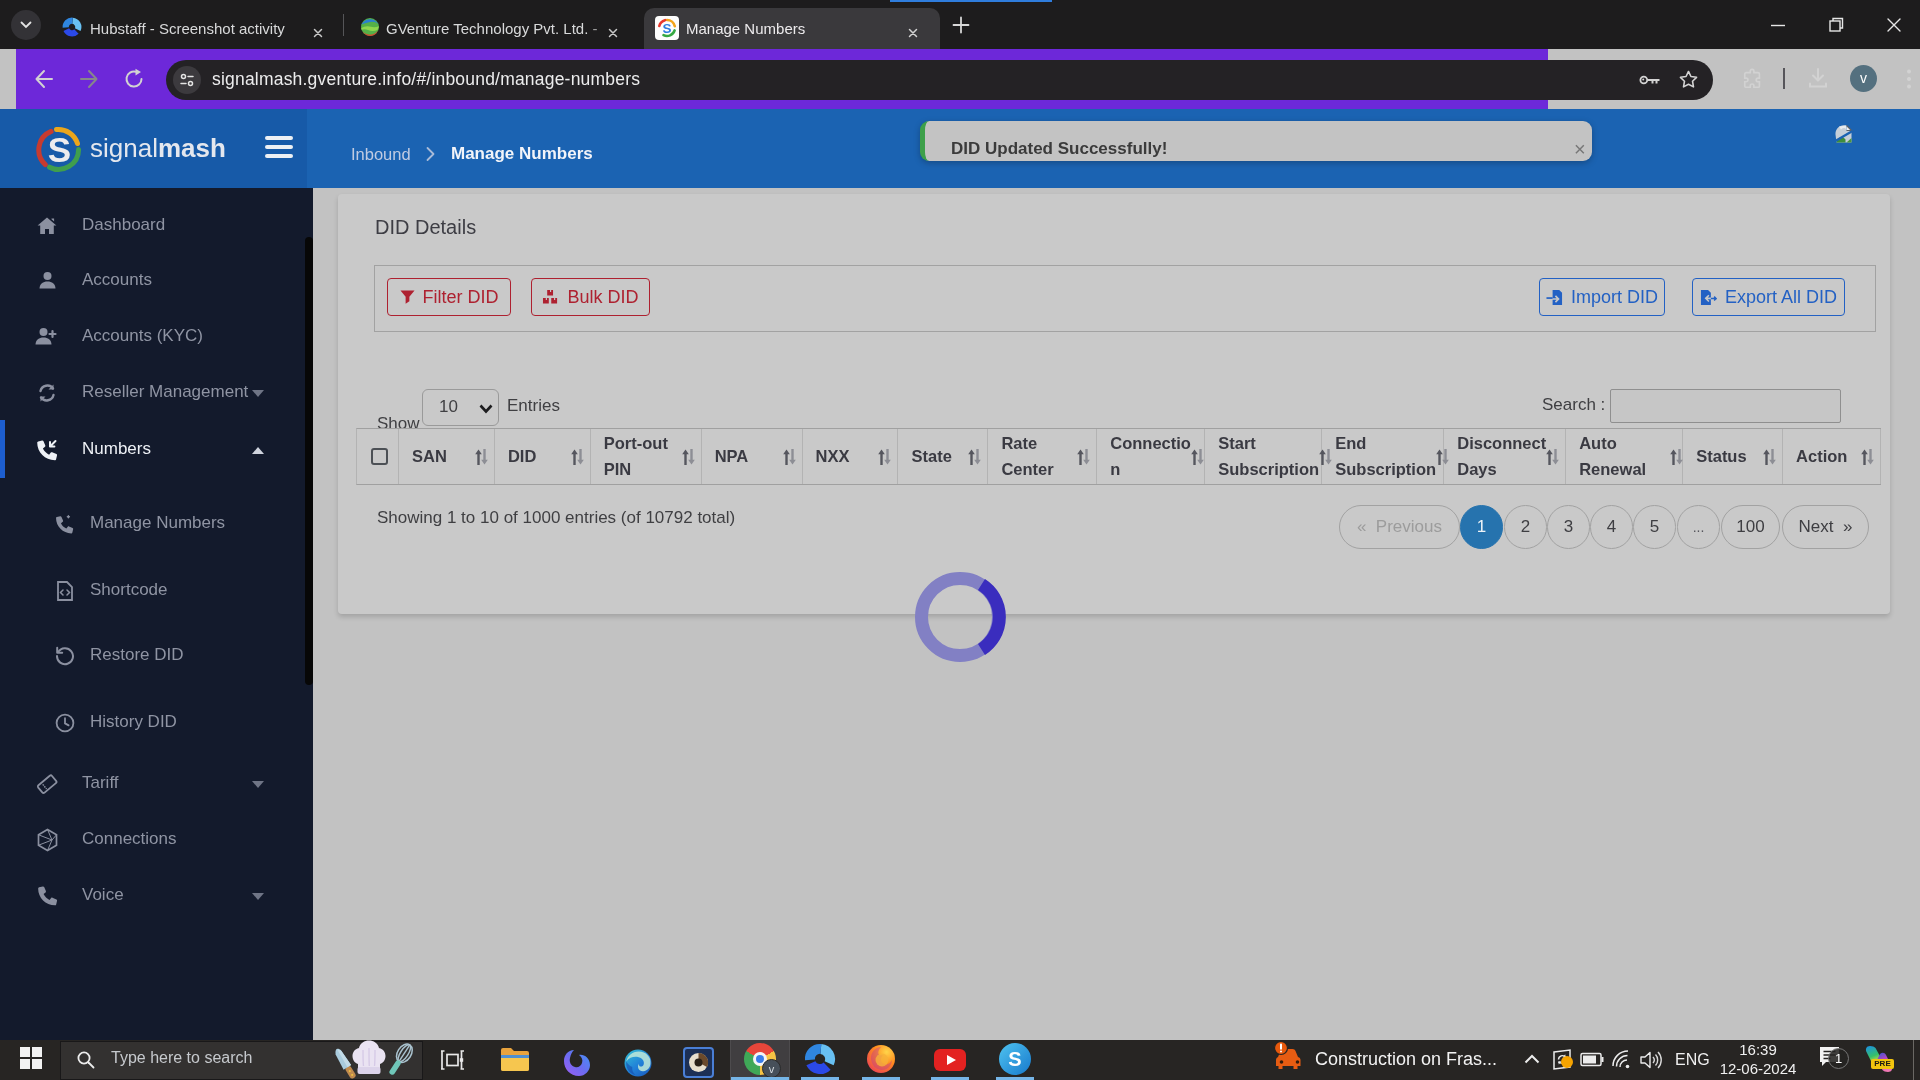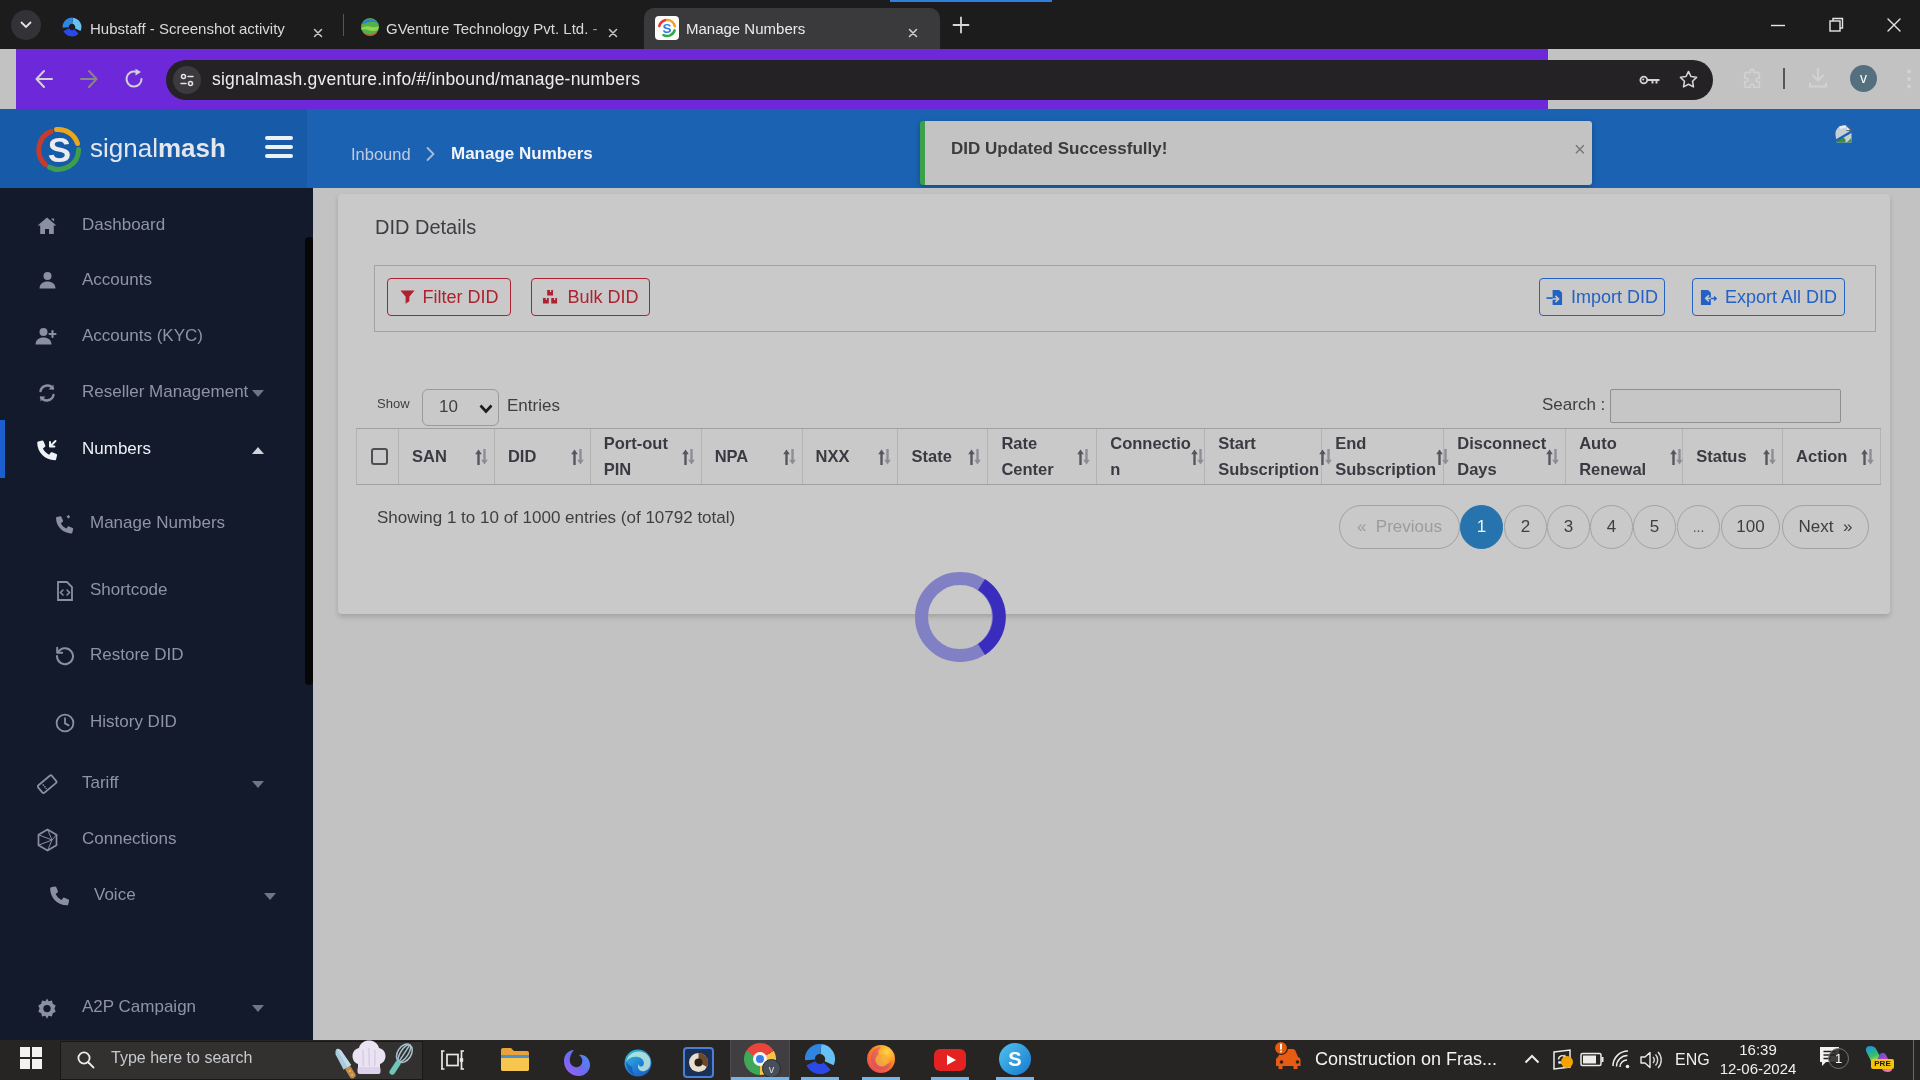--- a/index.html
+++ b/index.html
@@ -202,7 +202,7 @@
       </svg>
   <div class="abs" style="left:451px;top:35px;font-size:17px;font-weight:600;color:#f2f4f9;">Manage Numbers</div>
 
-  <div class="abs" style="left:920px;top:12px;width:672px;height:64px;background:#c3c3c3;border-left:5px solid #3da04a;border-radius:3px;box-shadow:0 2px 6px rgba(0,0,0,.25);">
+  <div class="abs" style="left:920px;top:12px;width:672px;height:40px;background:#c3c3c3;border-left:5px solid #3da04a;border-radius:9px;box-shadow:0 2px 6px rgba(0,0,0,.25);">
     <div class="abs" style="left:26px;top:18px;font-size:17px;font-weight:bold;color:#3b3b3b;">DID Updated Successfully!</div>
     <div class="abs" style="left:649px;top:17px;font-size:20px;color:#777;">×</div>
   </div>

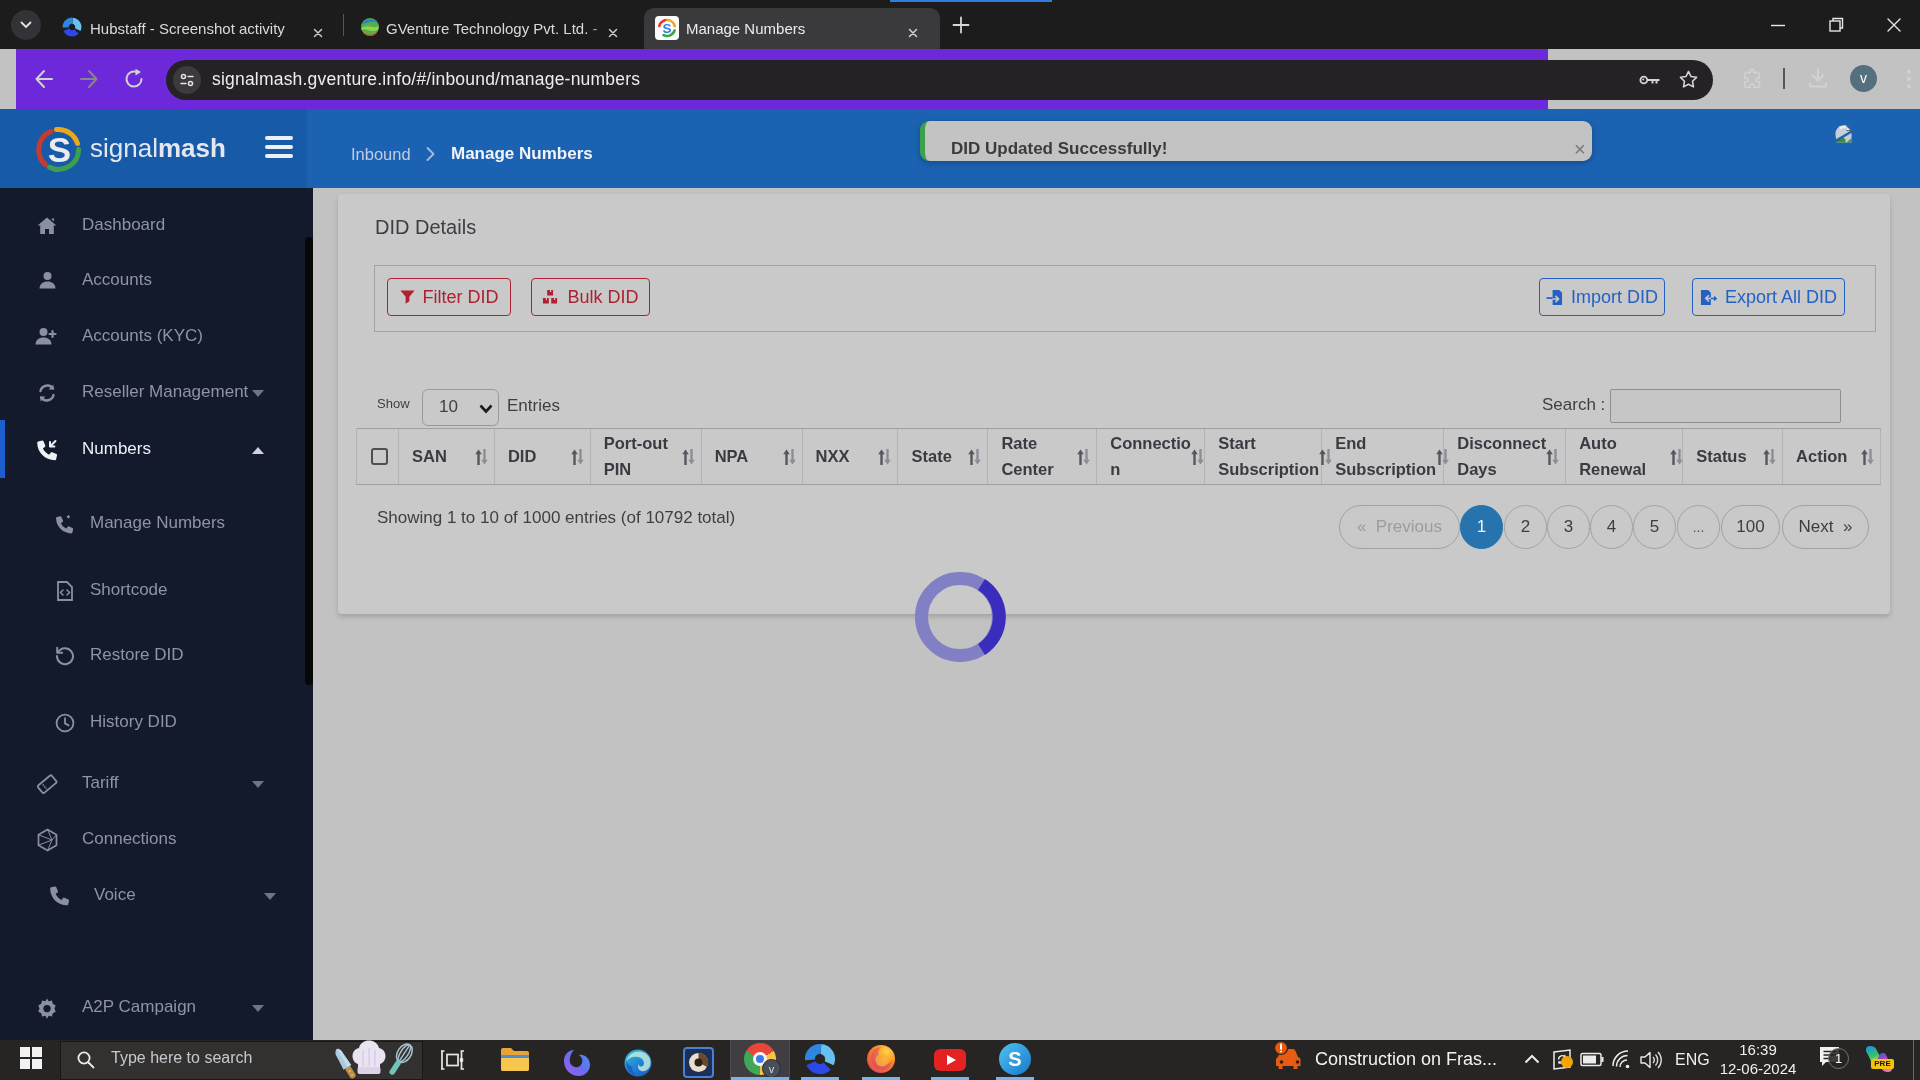--- a/index.html
+++ b/index.html
@@ -358,7 +358,7 @@
     <span>Export All DID</span>
   </div>
 
-  <div class="abs gtxt" style="left:39px;top:202px;font-size:13px;">Show</div>
+  <div class="abs gtxt" style="left:39px;top:220px;font-size:17px;">Show</div>
   <div class="abs" style="left:84px;top:195px;width:77px;height:37px;border:1.3px solid #9a9a9a;border-radius:6px;background:#c9c9c9;">
     <div class="abs gtxt" style="left:16px;top:7px;font-size:17px;">10</div>
     <svg class="abs" style="left:56px;top:14px;" width="14" height="10" viewBox="0 0 14 10">

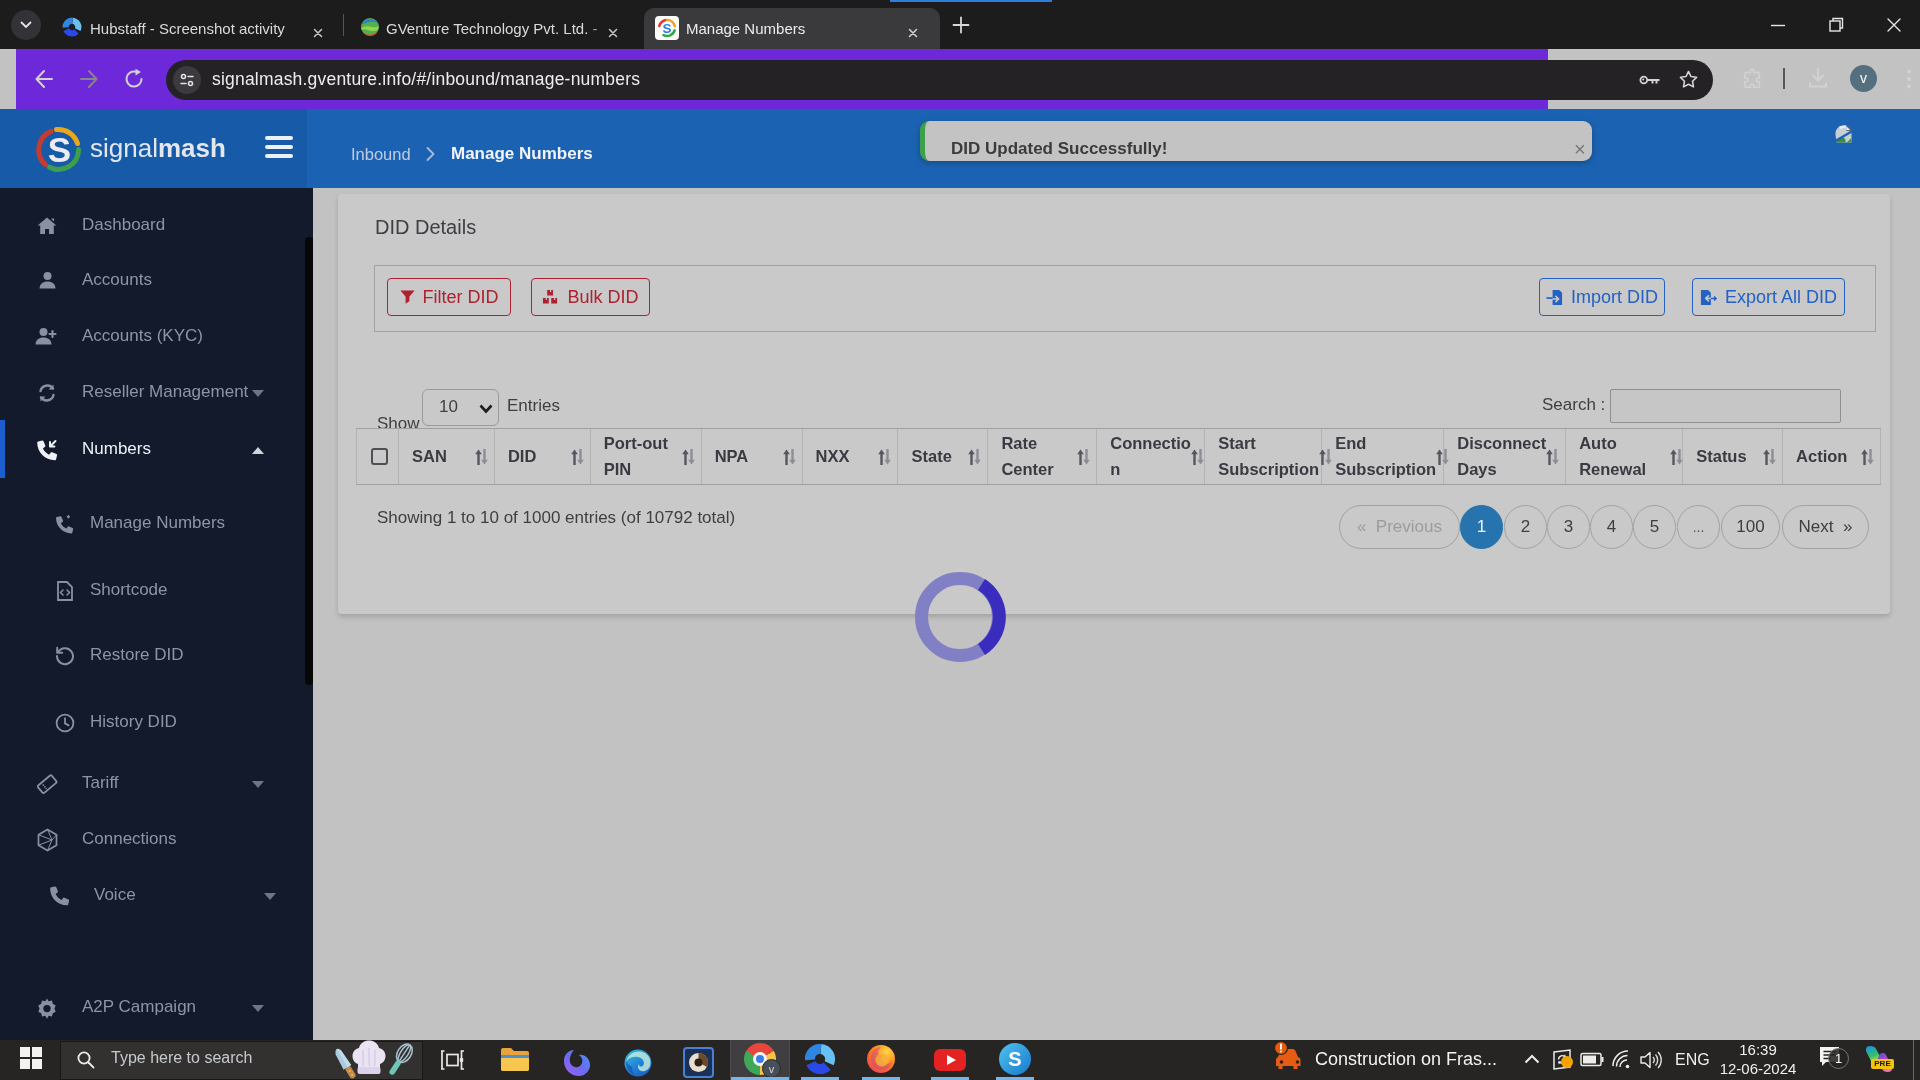--- a/index.html
+++ b/index.html
@@ -307,7 +307,7 @@
         </svg>
     <div class="lbl" style="left:82px;">Connections</div>
   </div>
-  <div class="mi" style="left:12px;top:688px;width:305px;">
+  <div class="mi" style="left:0;top:688px;width:305px;">
     <svg style="left:37px;top:9px;" width="21" height="21" viewBox="0 0 22 22">
           <path d="M21 16.4 l-.9 3.9 c-.1.6-.6 1-1.2 1 C9.1 21.3 1.2 13.4 1.2 3.6 c0-.6.4-1.1 1-1.2 L6.1 1.5 c.6-.1 1.2.2 1.4.7 l1.8 4.2 c.2.5.1 1.1-.3 1.4 L6.9 9.5 c1.3 2.7 3.5 4.9 6.2 6.2 l1.7-2.1 c.3-.4.9-.6 1.4-.3 l4.2 1.8 c.5.2.8.8.6 1.3 z" fill="#8b90a0"></path>
         </svg>

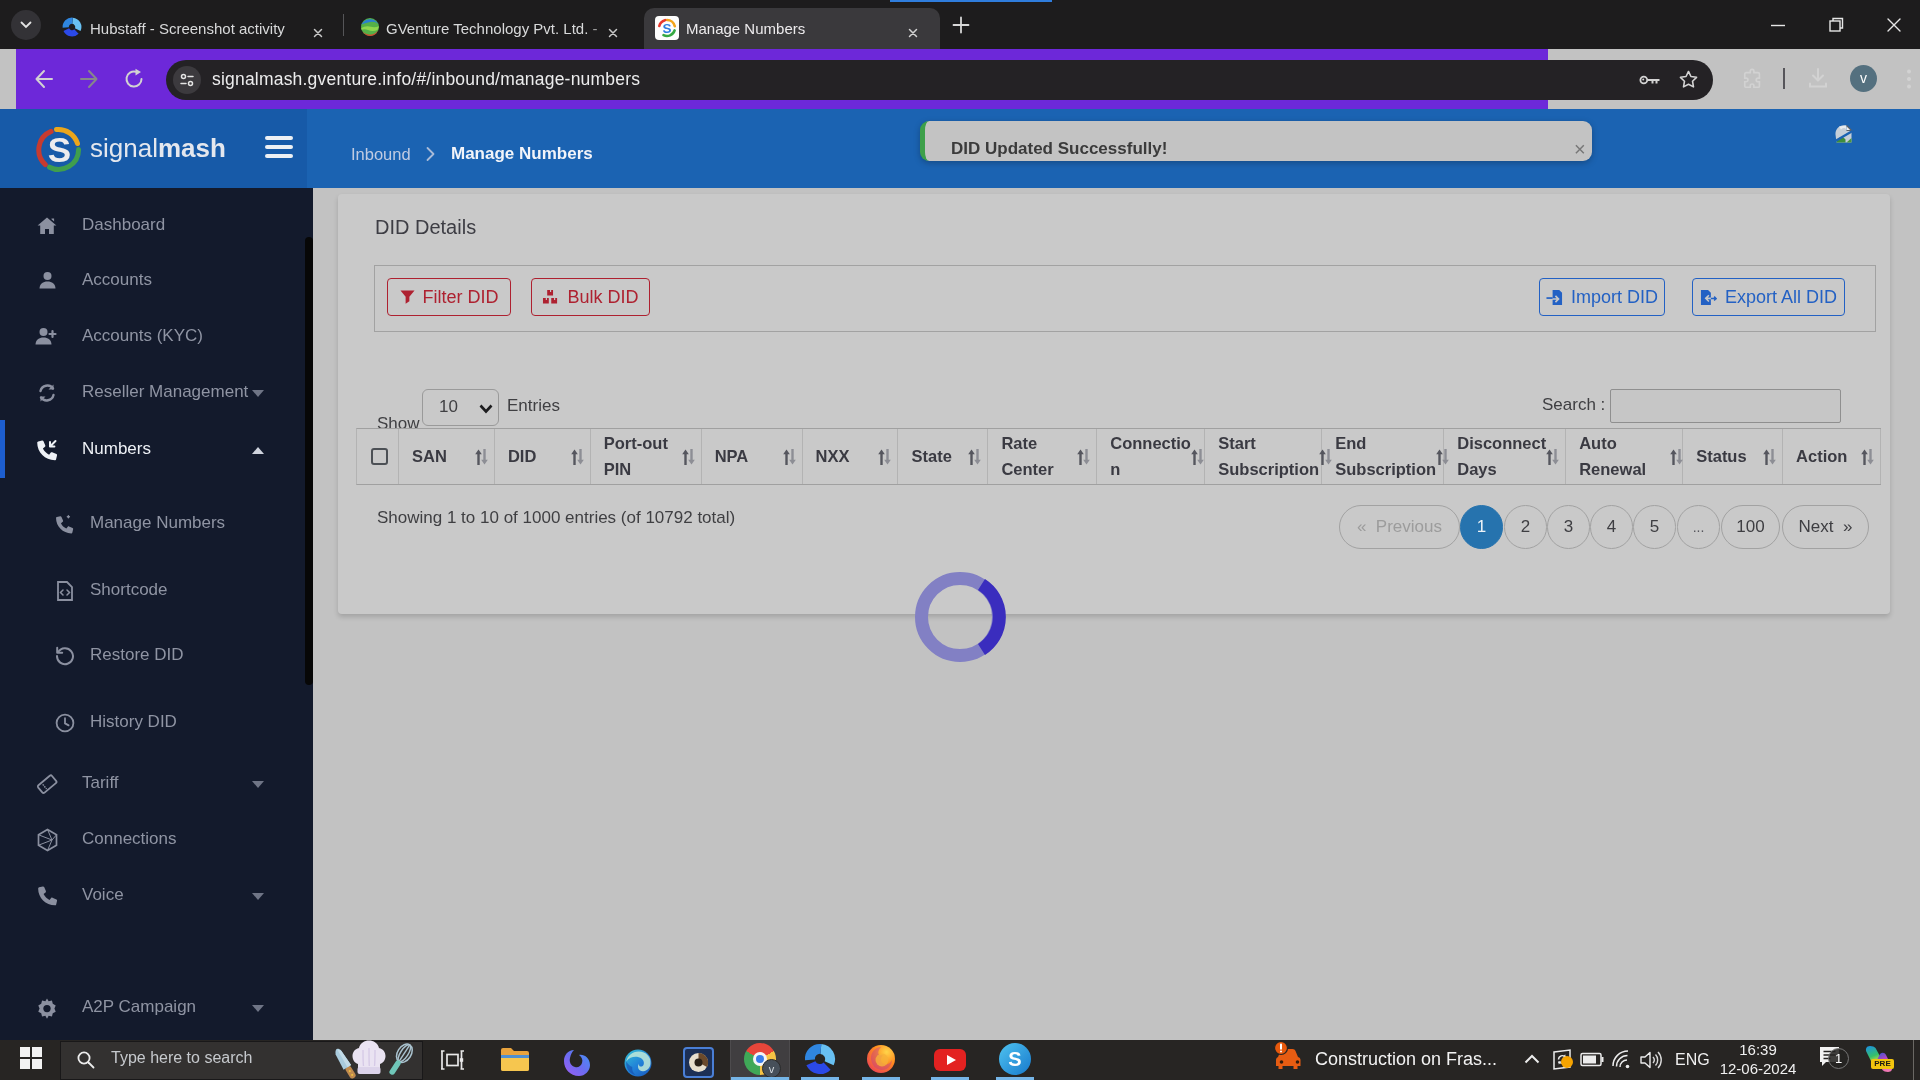--- a/index.html
+++ b/index.html
@@ -314,14 +314,6 @@
     <div class="lbl" style="left:82px;">Voice</div>
     <div class="caret"></div>
   </div>
-  <div class="mi" style="left:0;top:800px;width:305px;">
-    <svg style="left:36px;top:9px;" width="22" height="22" viewBox="0 0 24 24">
-          <path d="M12 1.5 l1.8 3.2 3.6-.9 .9 3.6 3.2 1.8 -1.4 3.4 1.4 3.4 -3.2 1.8 -.9 3.6 -3.6-.9 -1.8 3.2 -1.8-3.2 -3.6.9 -.9-3.6 -3.2-1.8 1.4-3.4 -1.4-3.4 3.2-1.8 .9-3.6 3.6.9 z" fill="#8b90a0"></path>
-          <circle cx="12" cy="12.6" r="4" fill="#131a2c"></circle>
-        </svg>
-    <div class="lbl" style="left:82px;">A2P Campaign</div>
-    <div class="caret"></div>
-  </div>
 </div>
 <div id="content">
       <div id="card">

